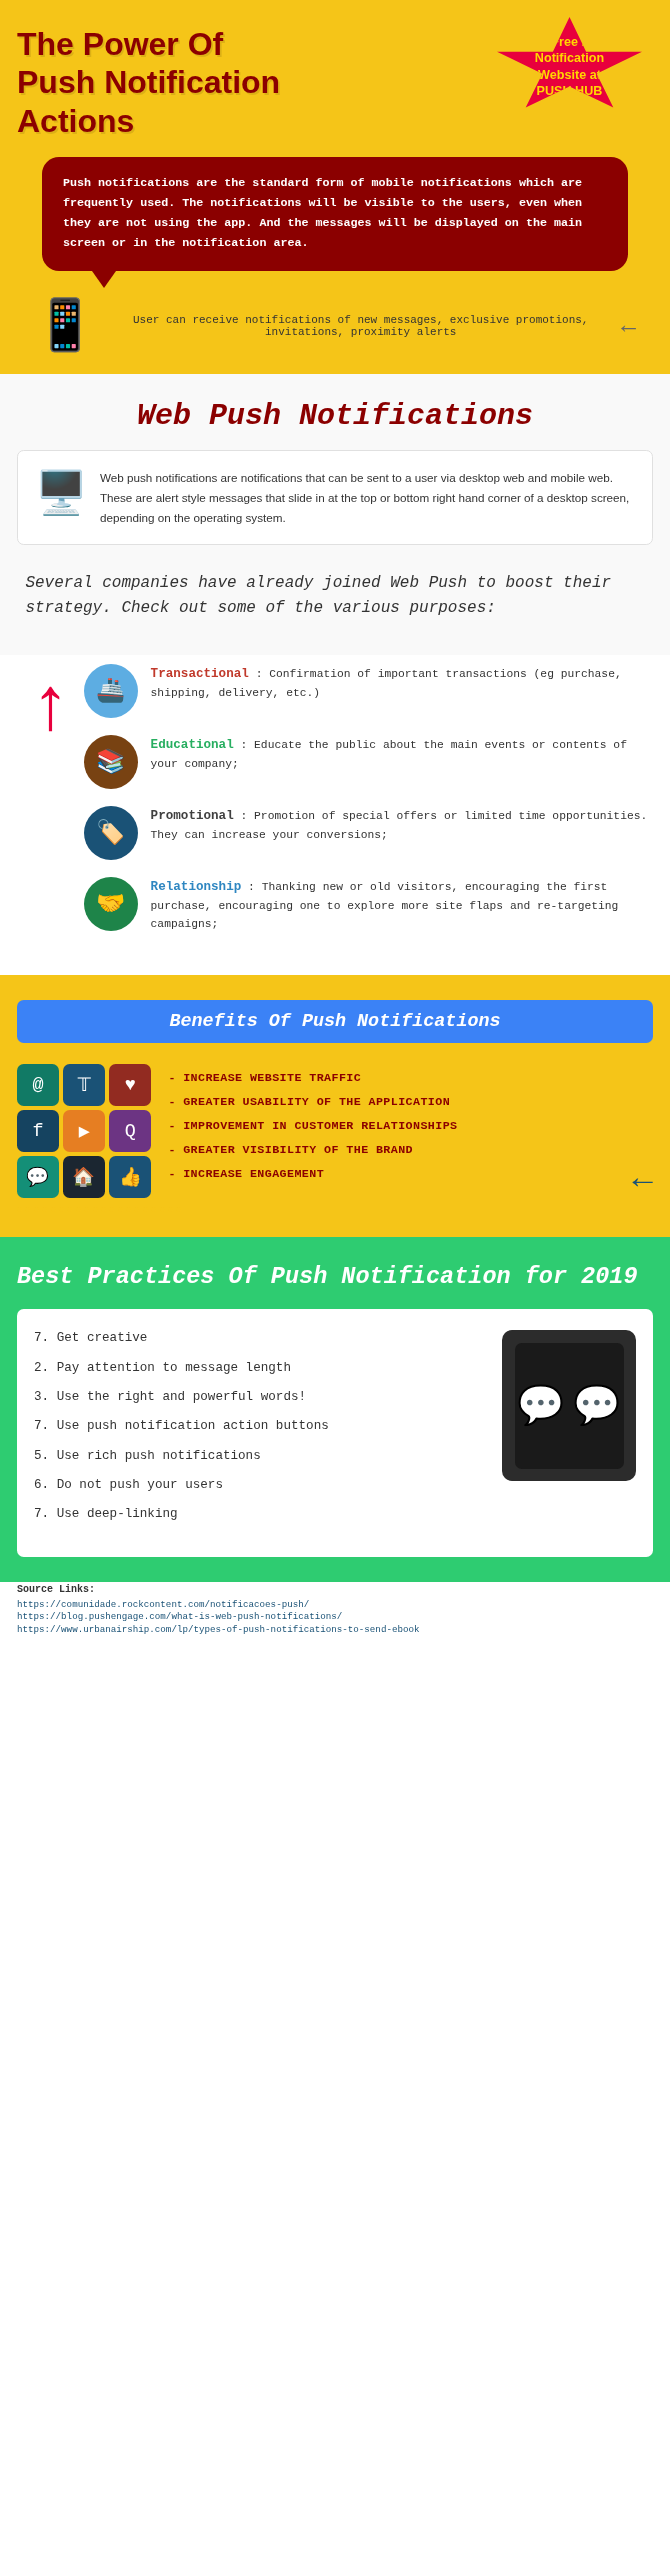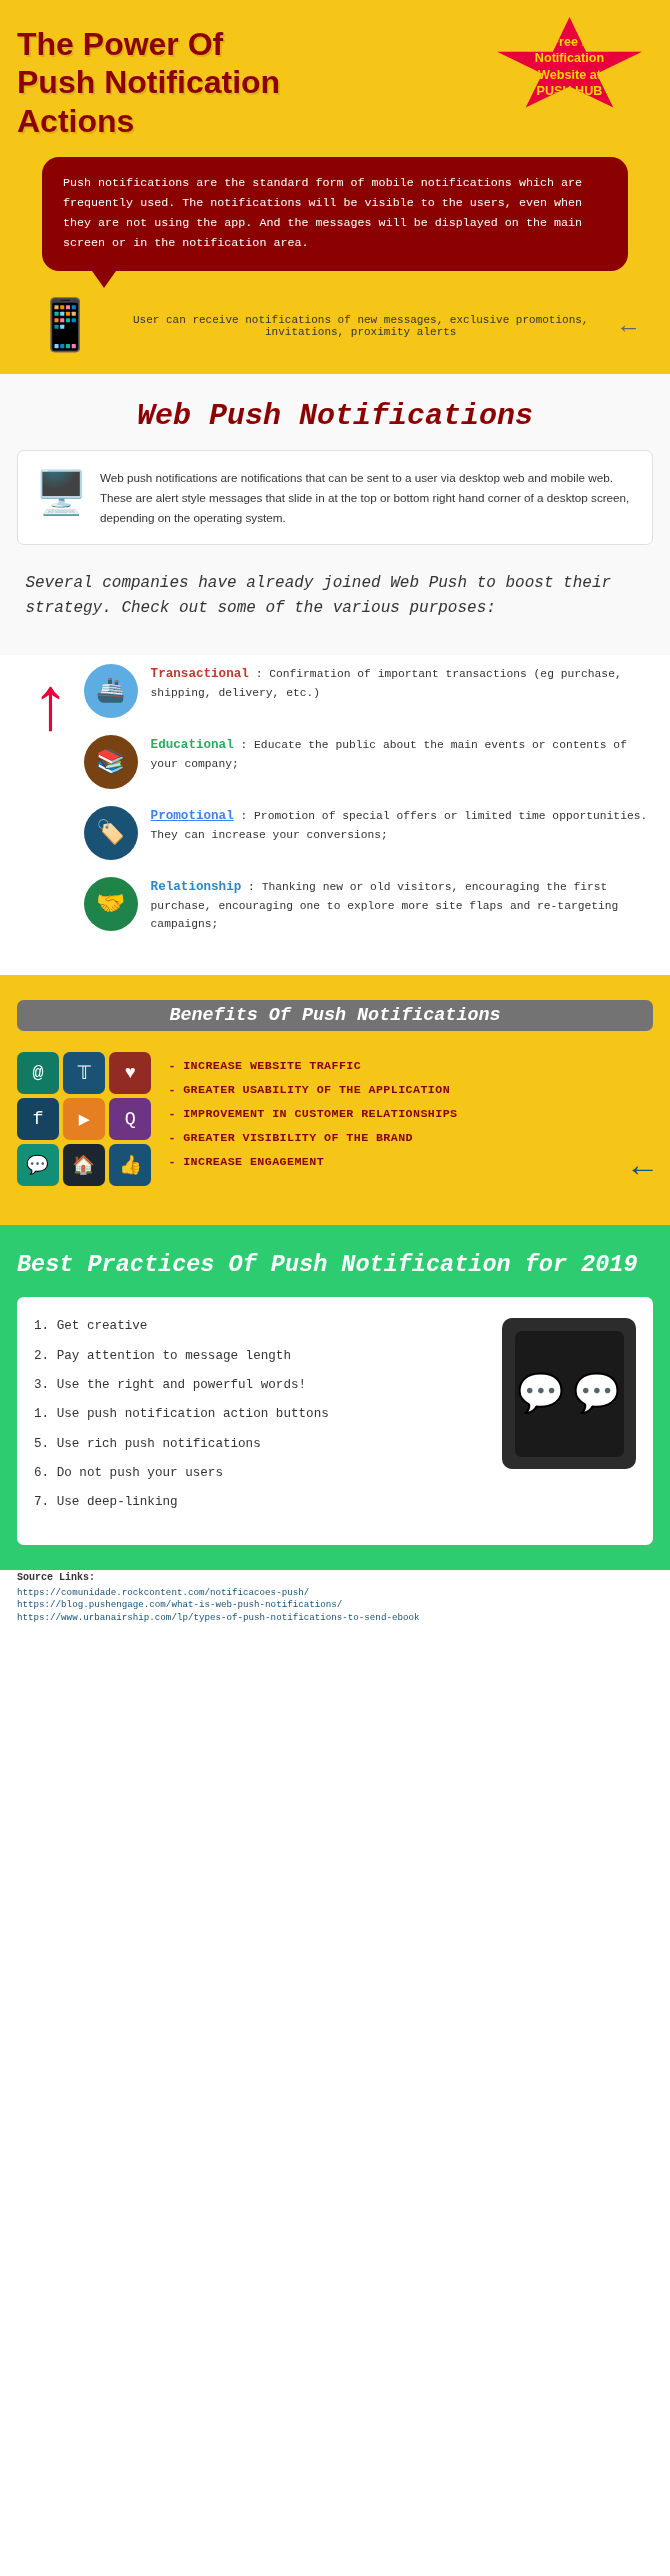--- a/index.html
+++ b/index.html
@@ -51,6 +51,7 @@
       line-height: 1.7;
       position: relative;
       font-family: 'Courier New', Courier, monospace;
+      font-weight: bold;
     }
     .hero-bubble::after {
       content: '';

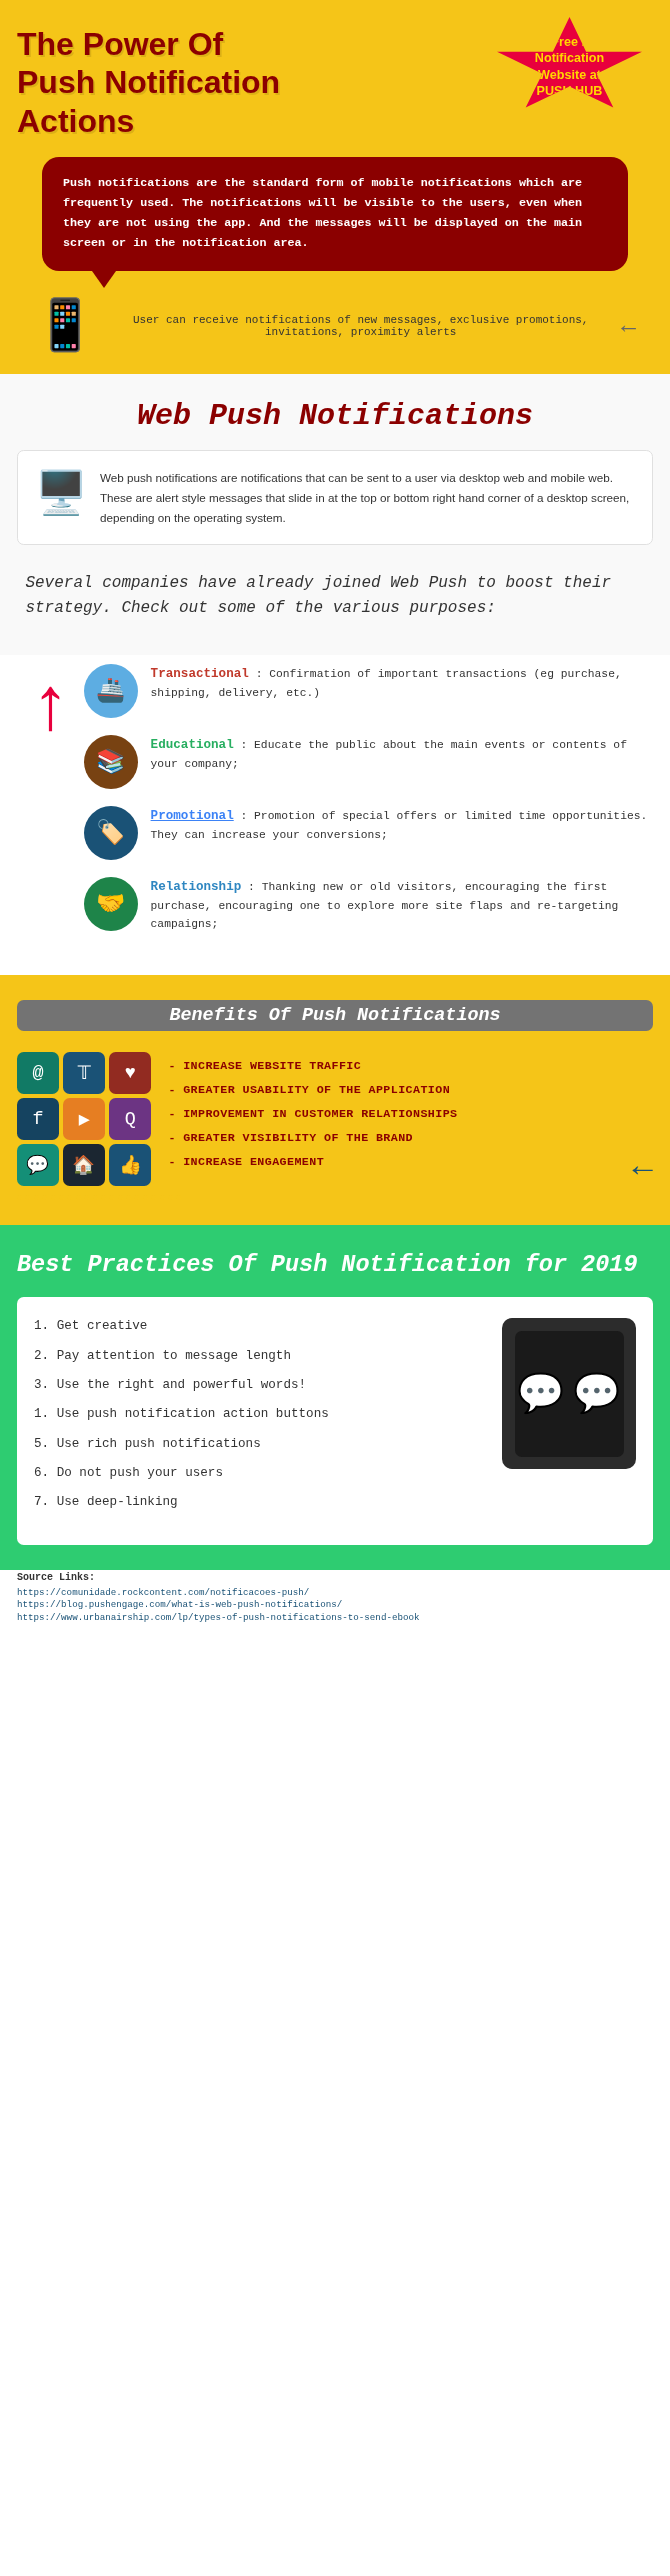--- a/index.html
+++ b/index.html
@@ -164,7 +164,7 @@
       font-size: 12.6px;
     }
     .purpose-label-edu { color: #27AE60; }
-    .purpose-label-promo { color: #3b82f6; text-decoration: underline; }
+    .purpose-label-promo { color: #404040; }
     .purpose-label-rel { color: #2E86C1; }
 
     

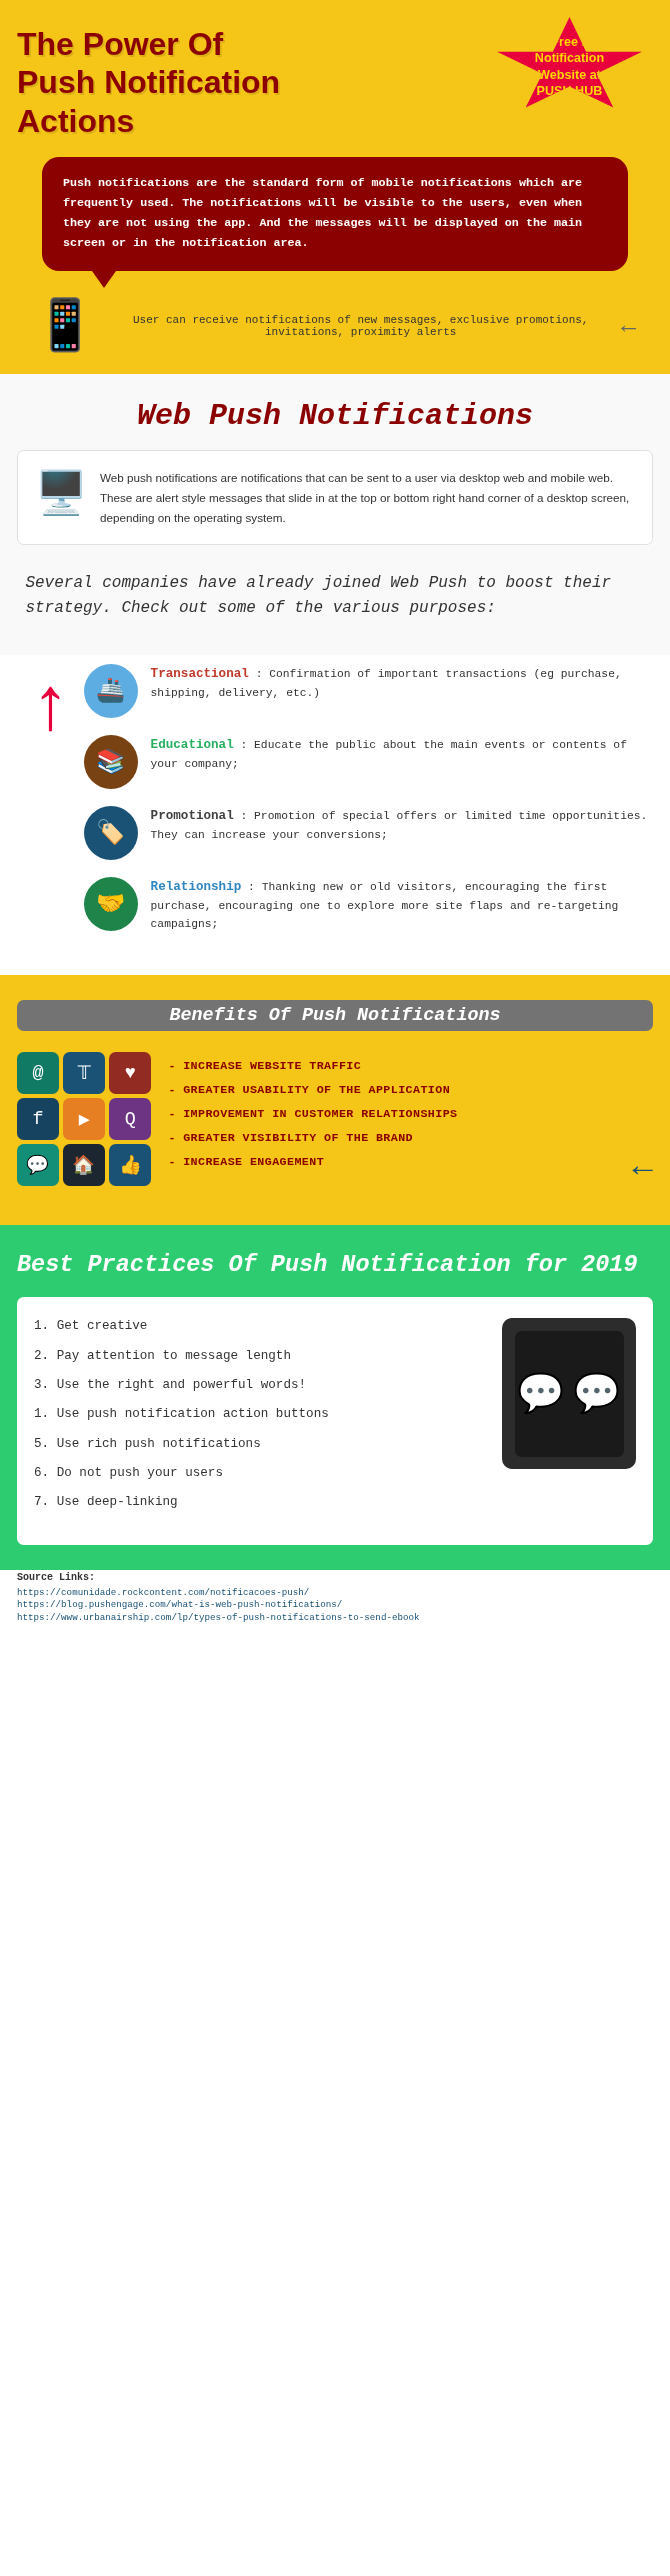--- a/index.html
+++ b/index.html
@@ -173,12 +173,12 @@
       padding: 25px 17px;
     }
     .benefits-title {
-      background: #737373;
+      background: #3b82f6;
       color: #fff;
       font-size: 18.4px;
       font-family: 'Courier New', Courier, monospace;
       text-align: center;
-      padding: 5px 17px;
+      padding: 11px 17px;
       border-radius: 6.7px;
       margin-bottom: 21px;
       font-style: italic;

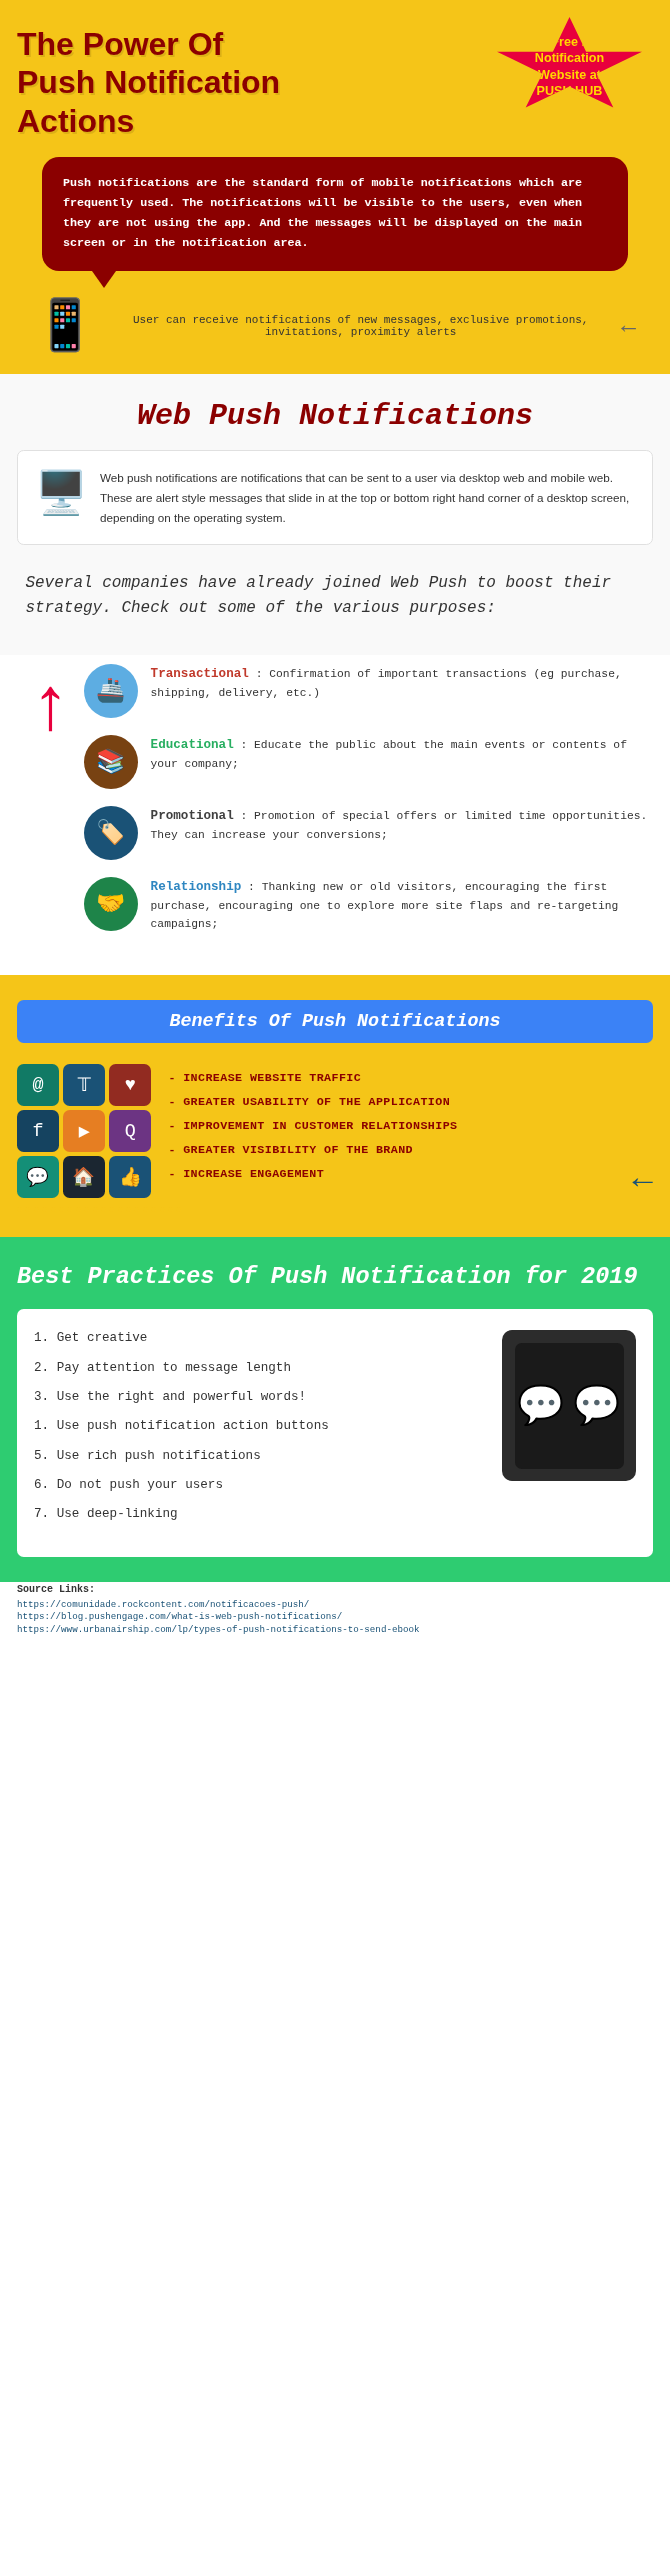--- a/index.html
+++ b/index.html
@@ -486,7 +486,7 @@
 
   <div class="practices-content">
     <div class="practices-list">
-      <div class="practice-item">1. Get creative</div>
+      <div class="practice-item">7. Get creative</div>
       <div class="practice-item">2. Pay attention to message length</div>
       <div class="practice-item">3. Use the right and powerful words!</div>
       <div class="practice-item">1. Use push notification action buttons</div>

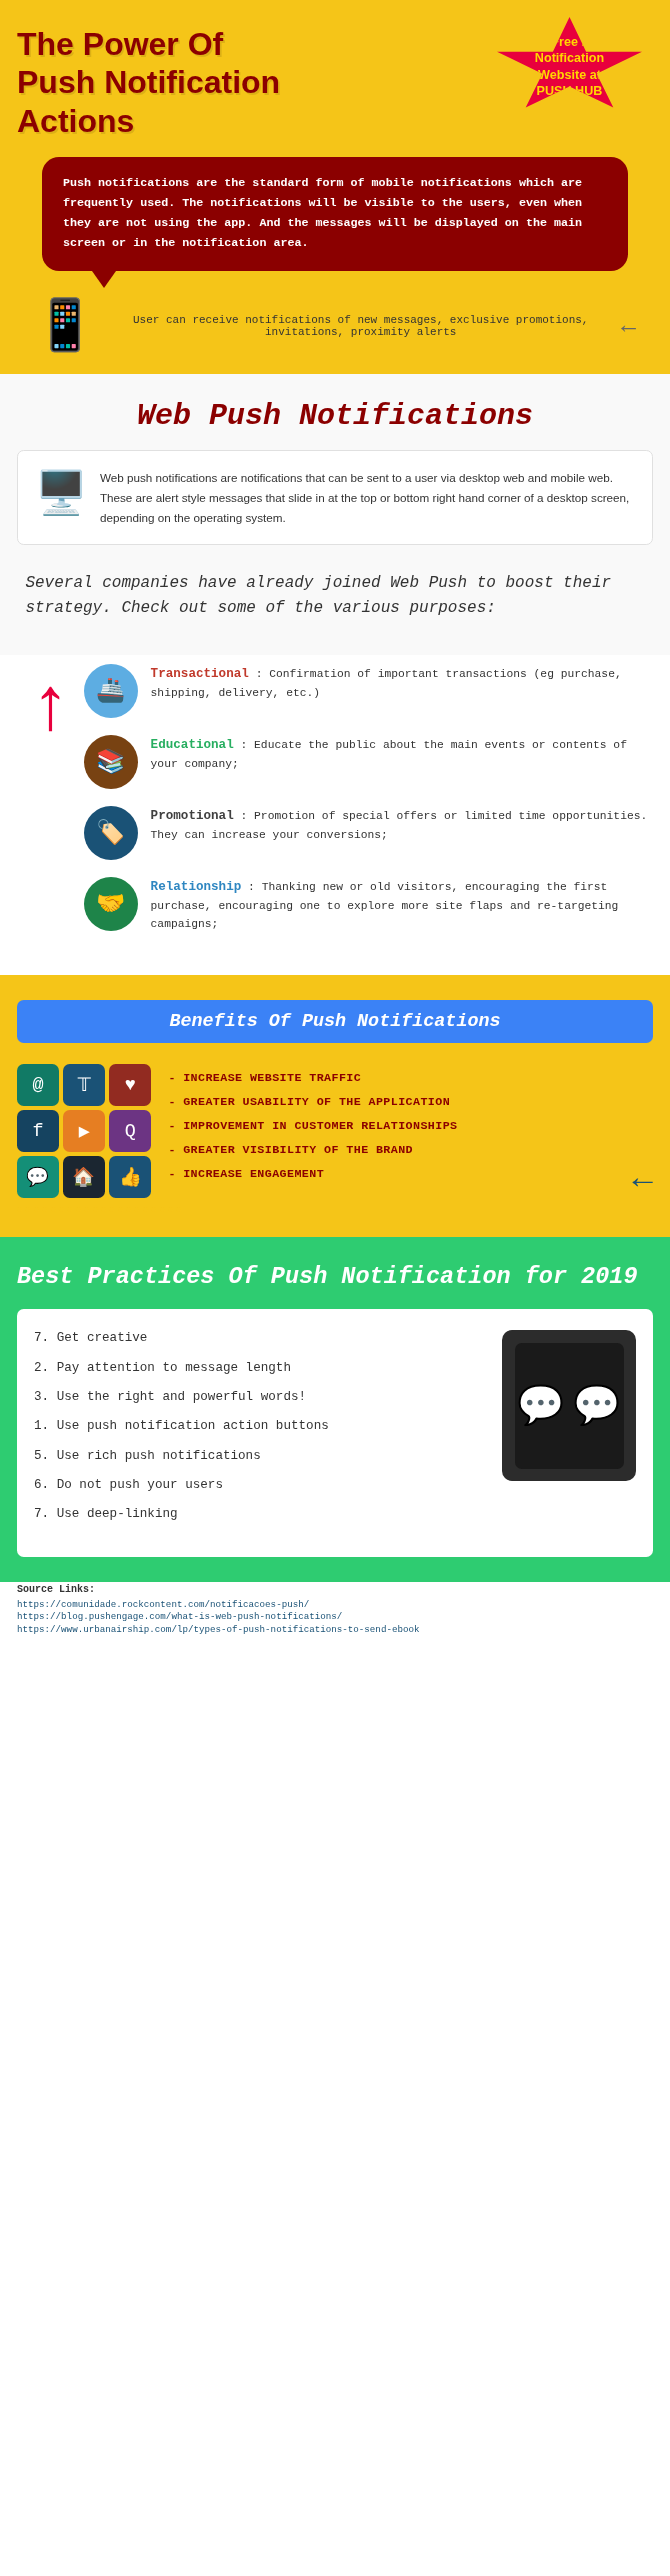--- a/index.html
+++ b/index.html
@@ -489,7 +489,7 @@
       <div class="practice-item">7. Get creative</div>
       <div class="practice-item">2. Pay attention to message length</div>
       <div class="practice-item">3. Use the right and powerful words!</div>
-      <div class="practice-item">1. Use push notification action buttons</div>
+      <div class="practice-item">7. Use push notification action buttons</div>
       <div class="practice-item">5. Use rich push notifications</div>
       <div class="practice-item">6. Do not push your users</div>
       <div class="practice-item">7. Use deep-linking</div>

